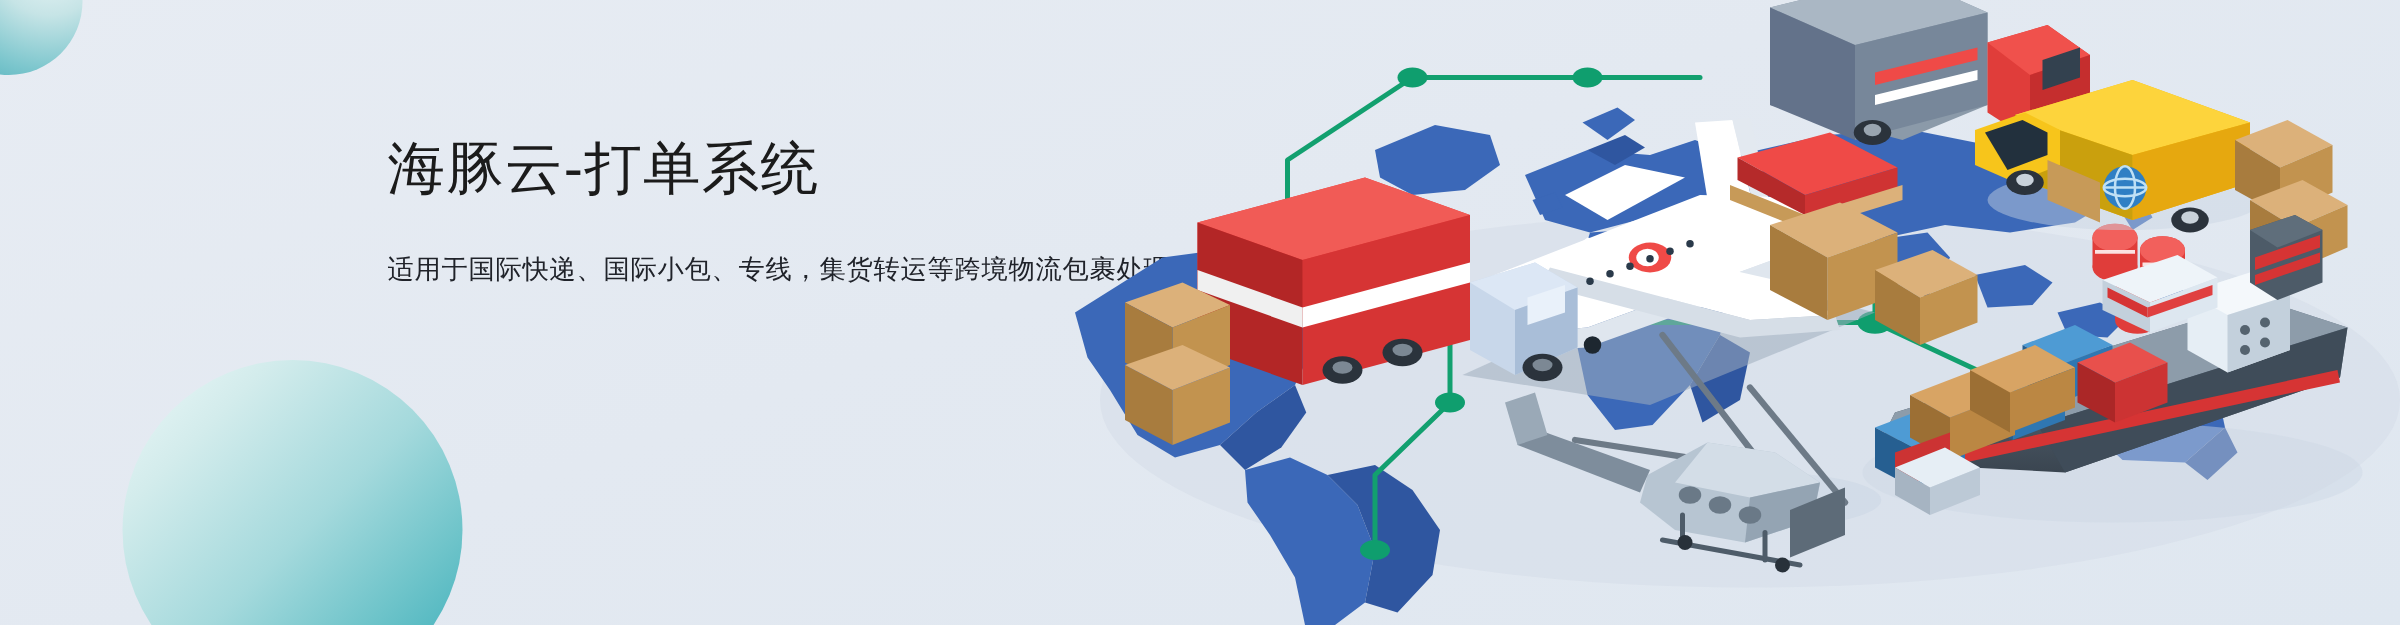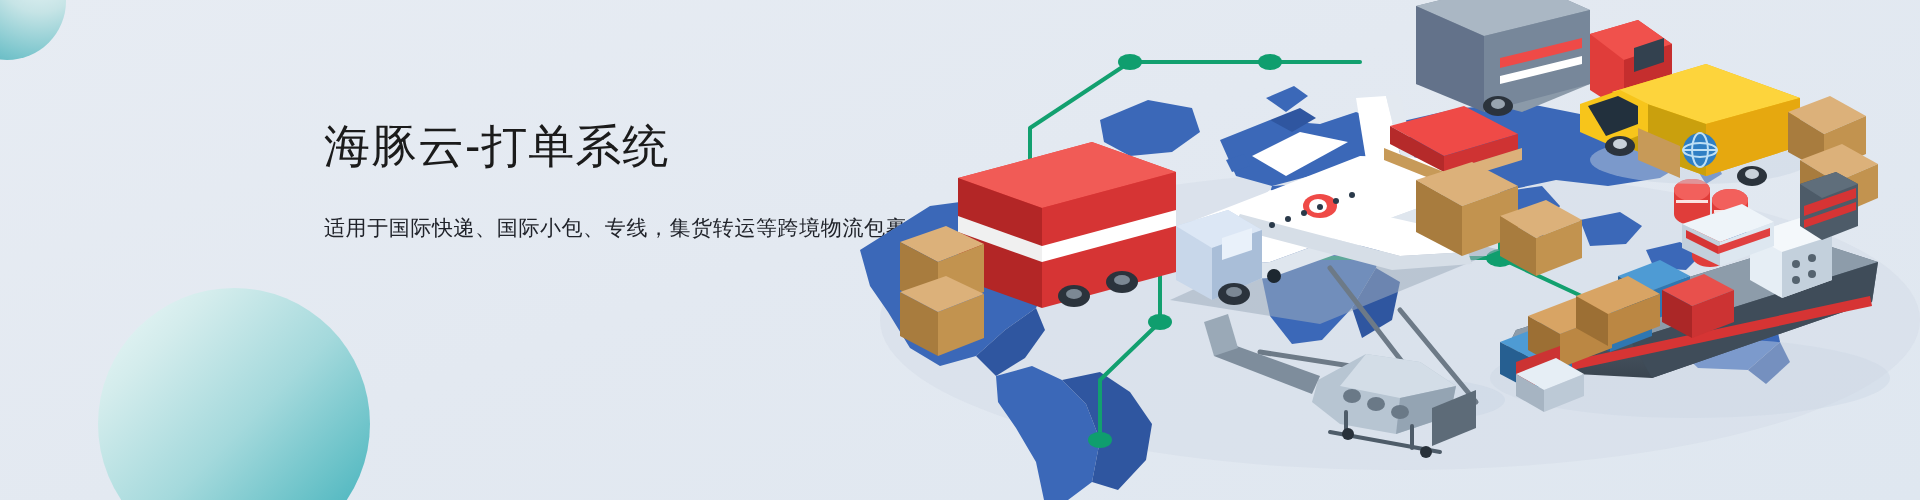--- a/index.html
+++ b/index.html
@@ -22,7 +22,7 @@
     background:linear-gradient(135deg,#eef8f8 0%,#d3ecec 22%,#a4d9dc 52%,#6cc3c9 76%,#34abb8 100%);
   }
   
-  .text-block{position:absolute;left:324px;top:108px;margin-top:12px;}
+  .text-block{position:absolute;left:310px;top:108px;}
   .headline{
     font-size:46px;line-height:1.15;color:#1b1b1b;font-weight:400;
     letter-spacing:1px;white-space:nowrap;margin:0;

